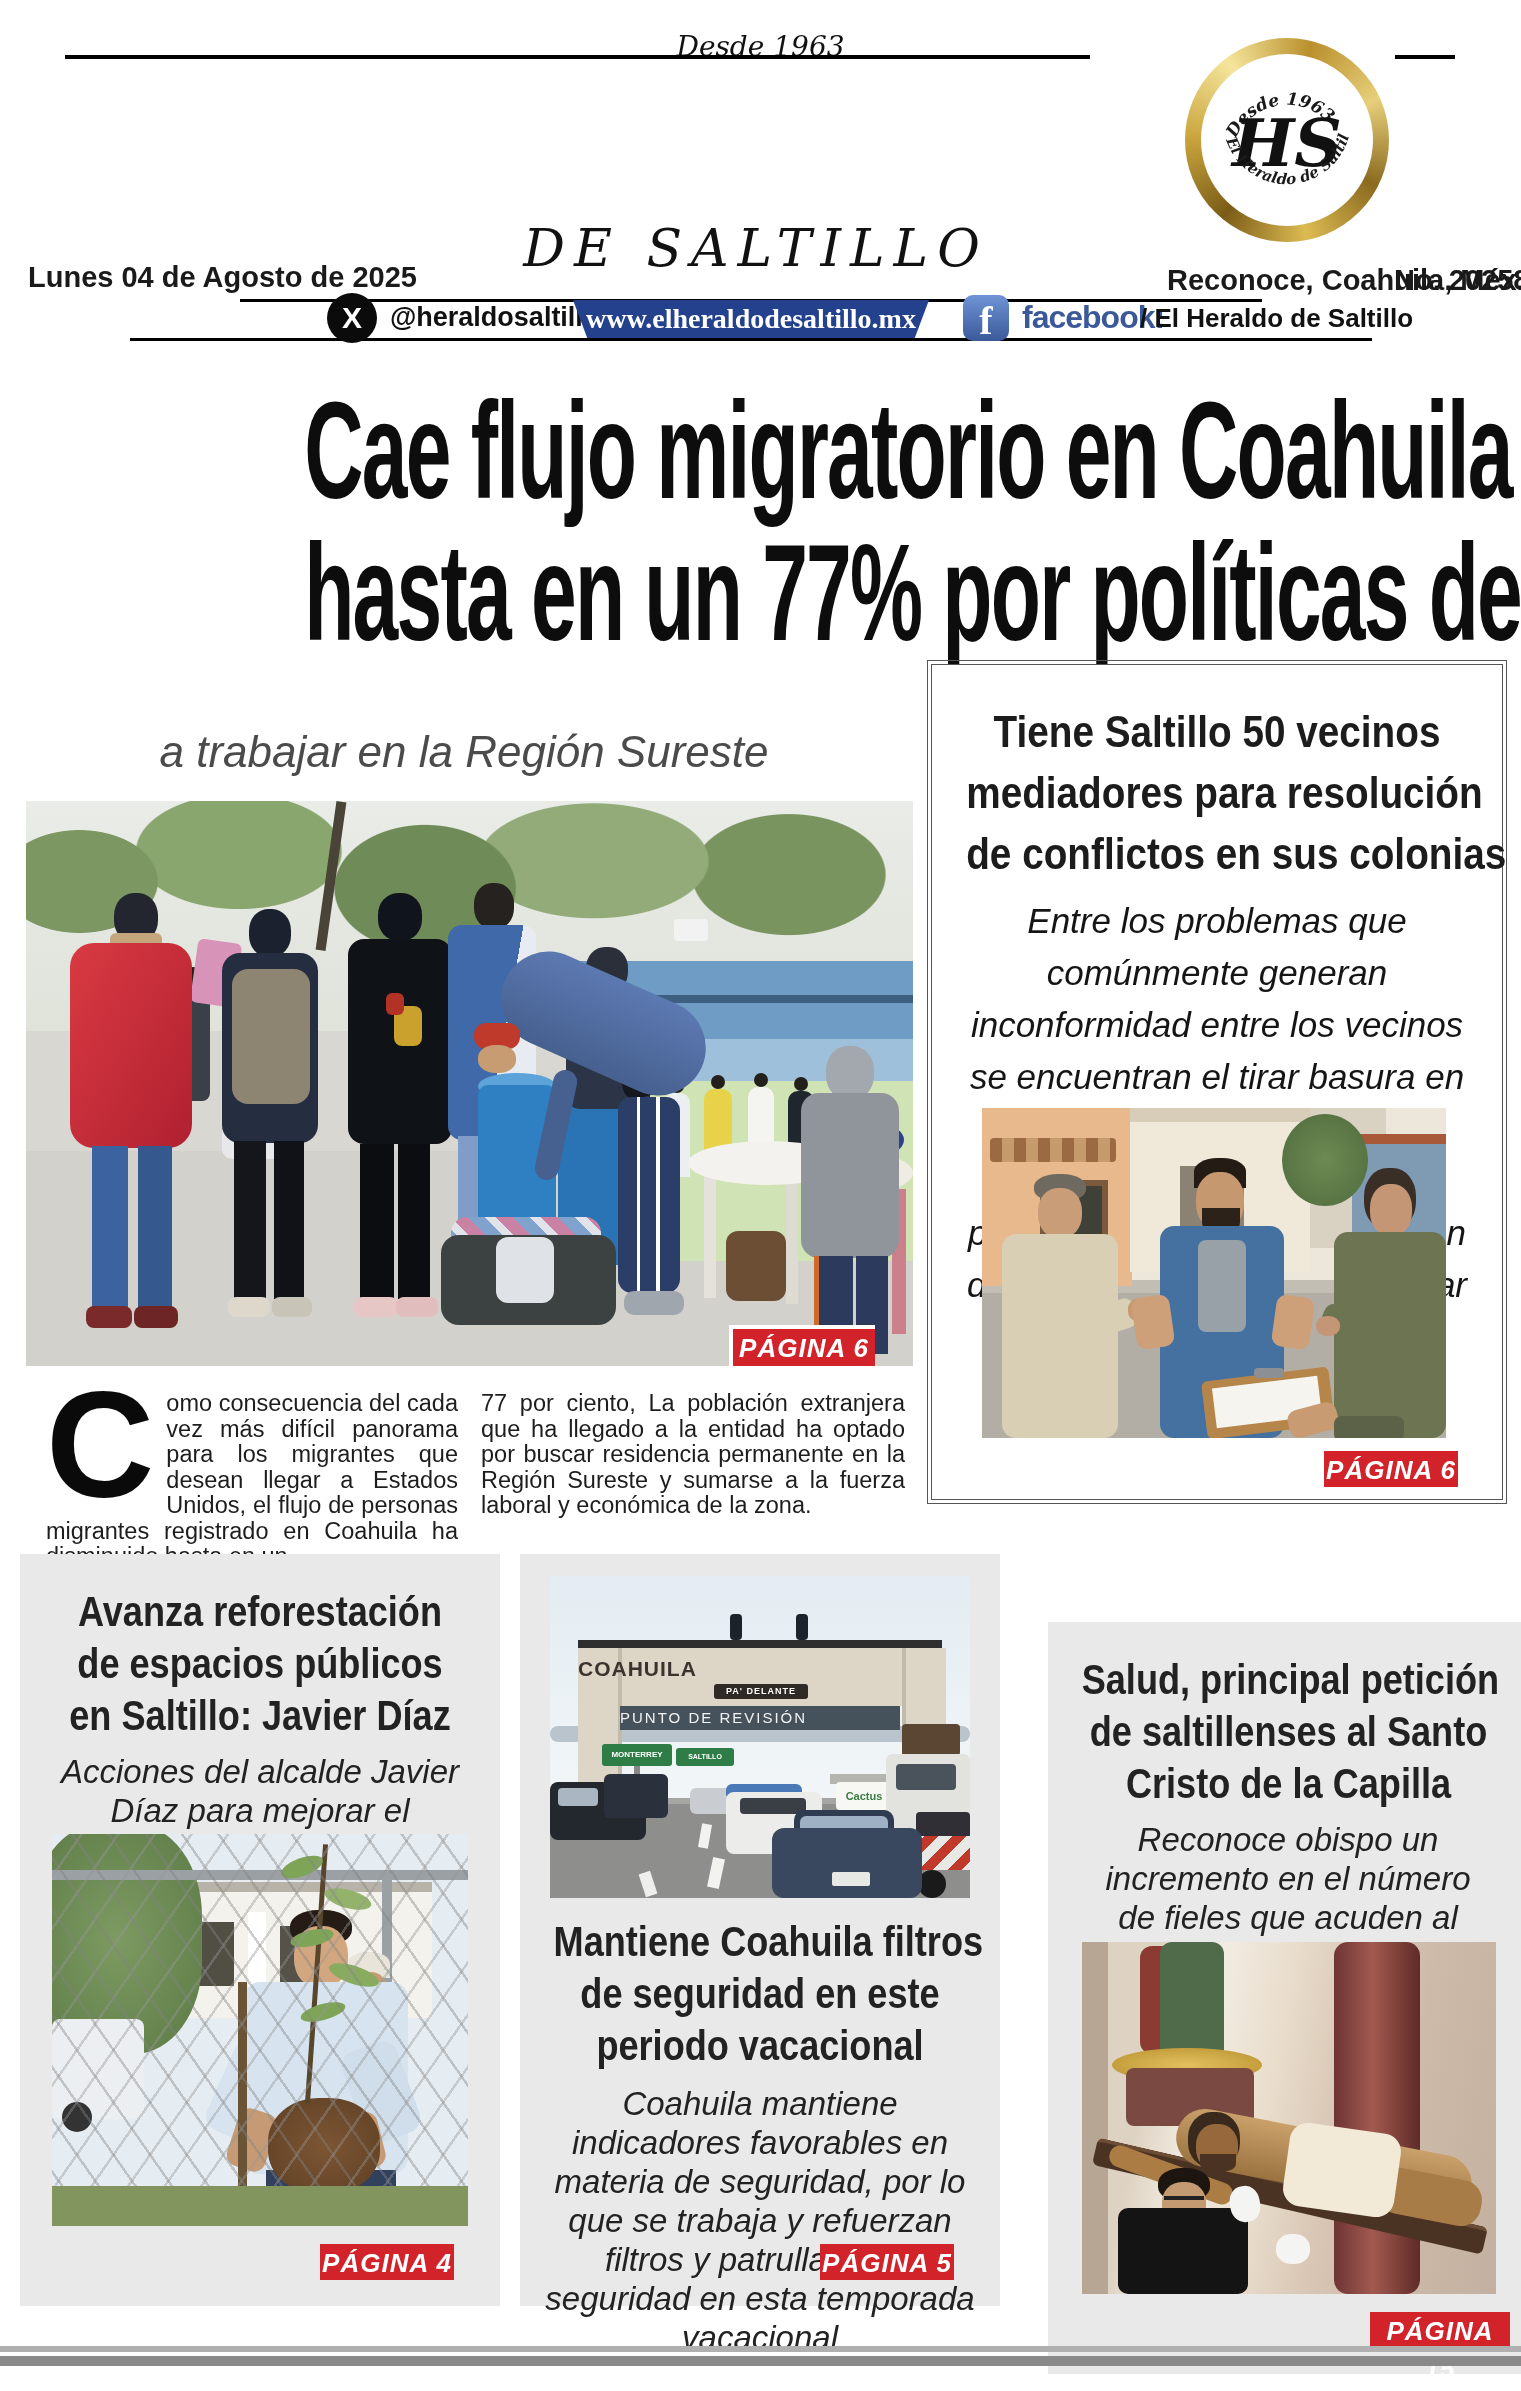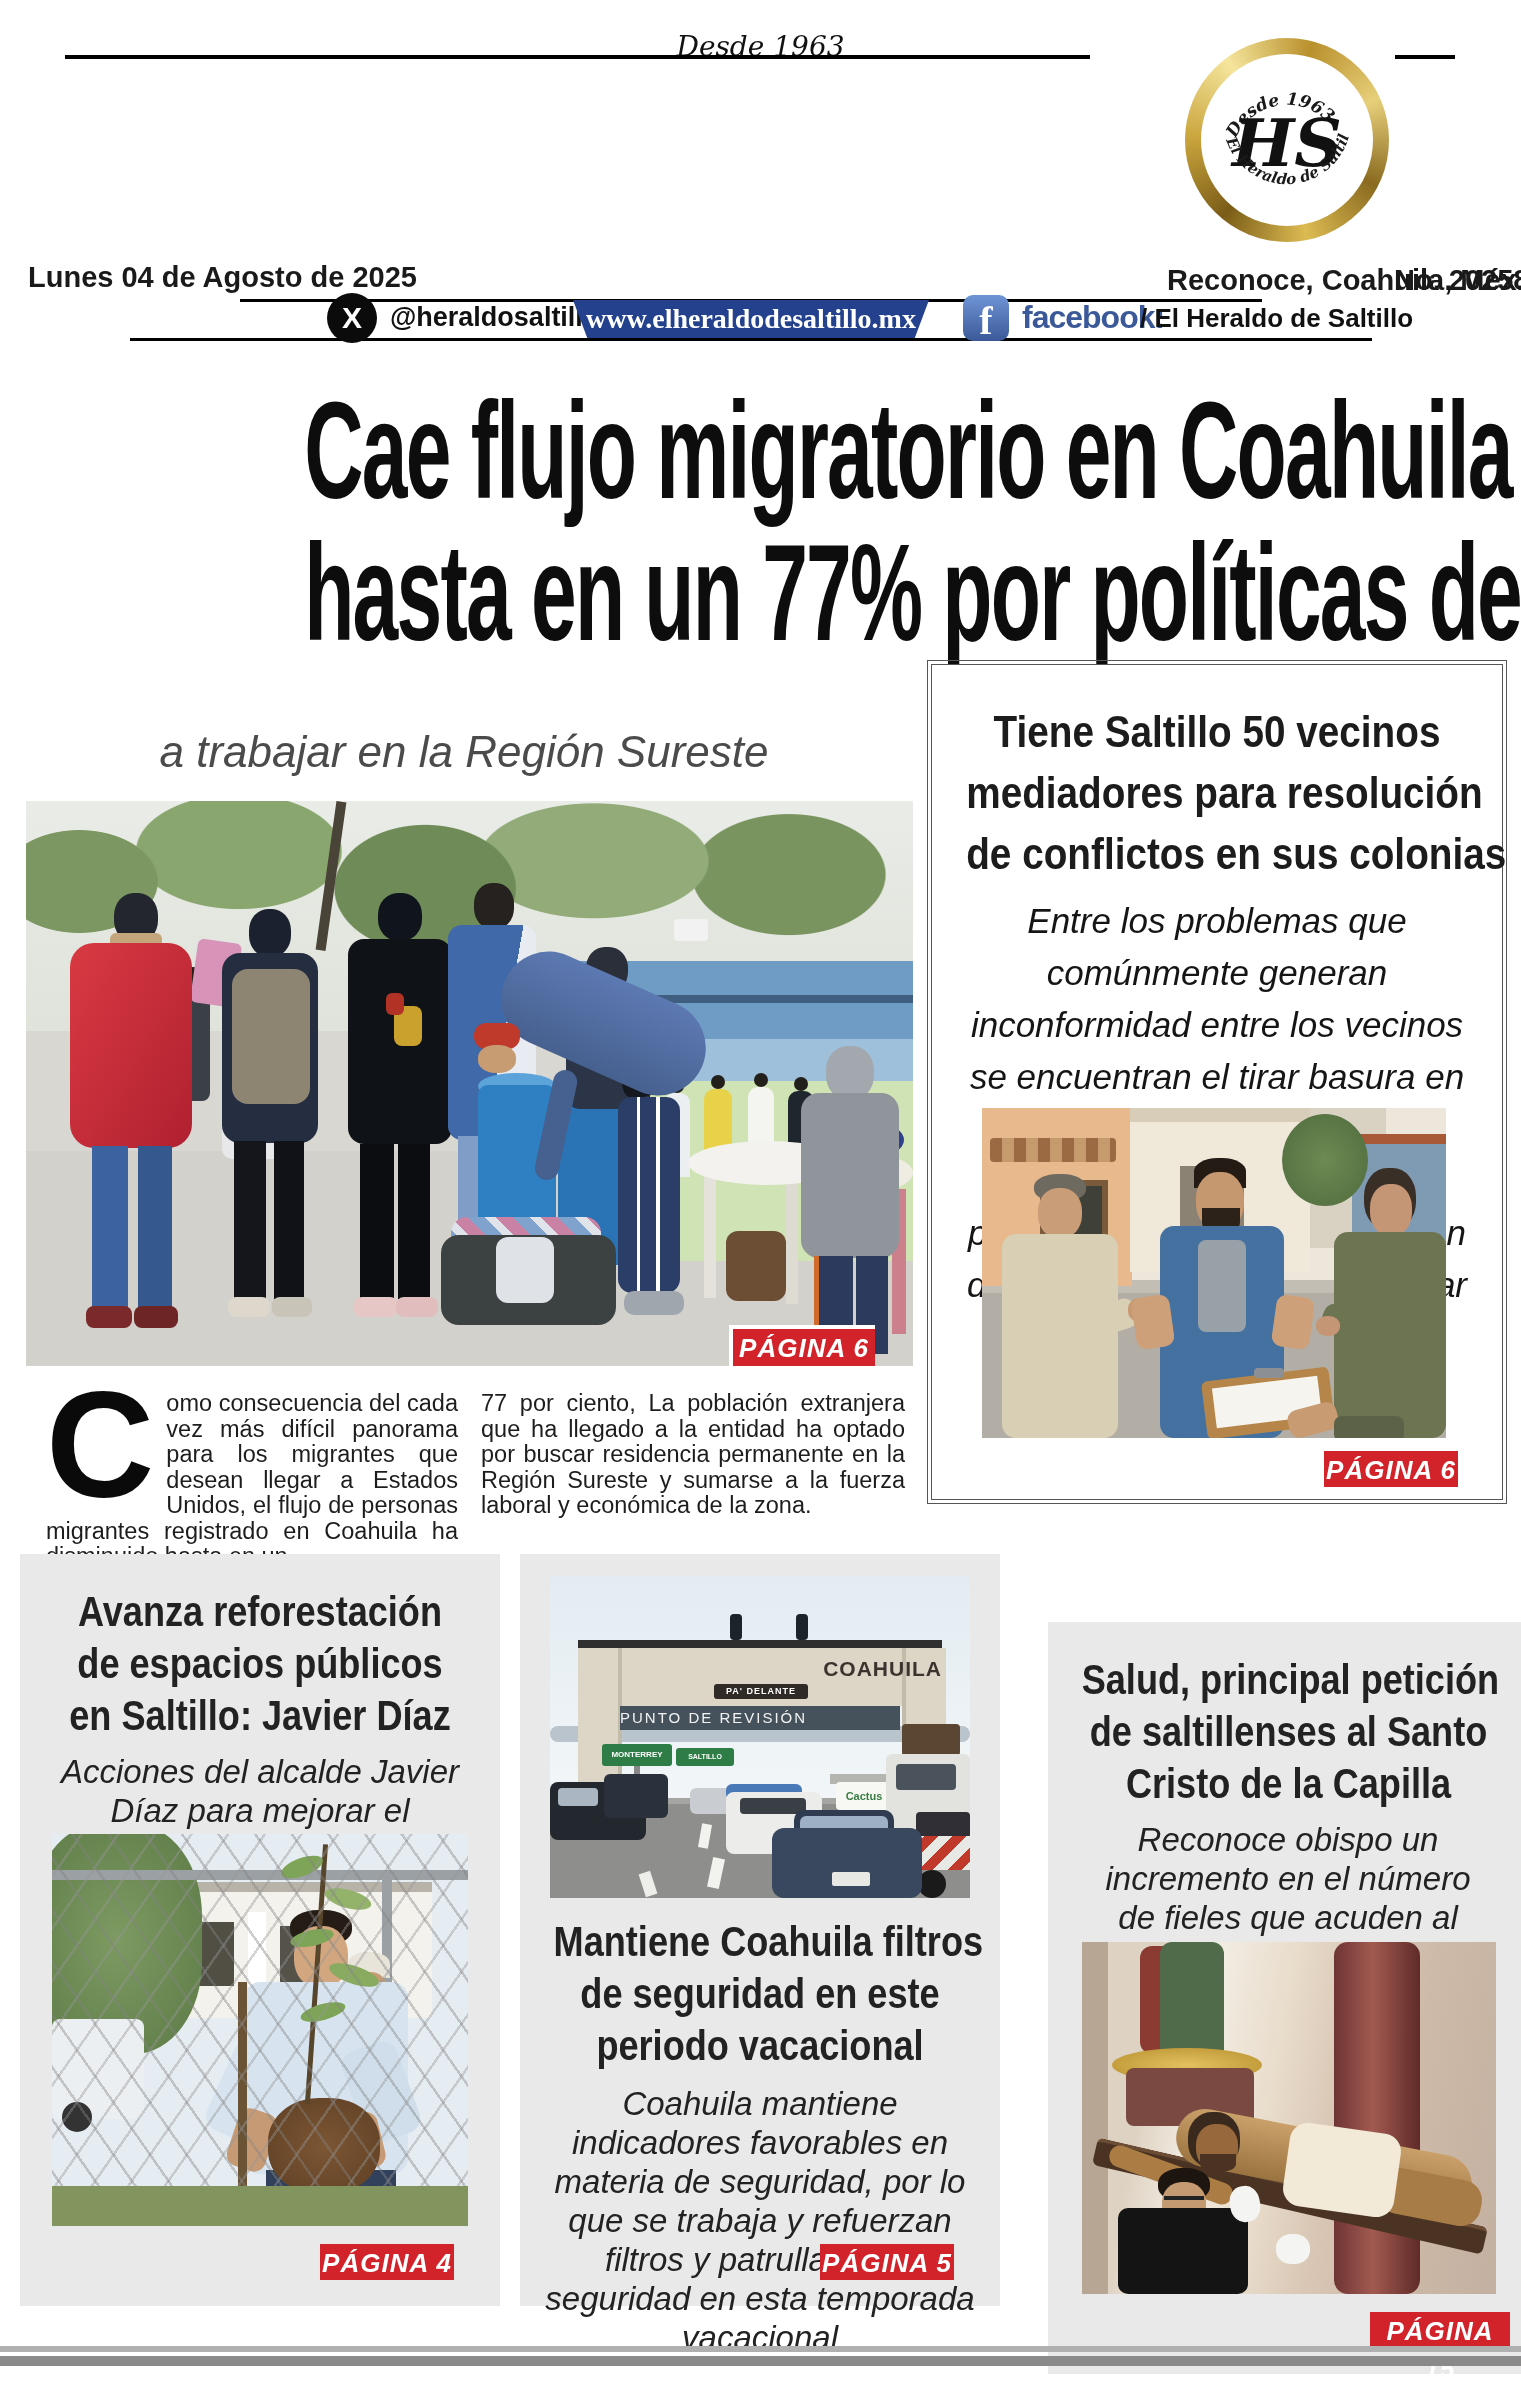--- a/index.html
+++ b/index.html
@@ -53,6 +53,7 @@
   <div class="abs tagline" style="left:0;top:30px;width:1521px;text-align:center;">Desde 1963</div>
   <div class="abs rule" style="left:65px;top:55px;width:1025px;height:4px;"></div>
   <div class="abs rule" style="left:1395px;top:55px;width:60px;height:4px;"></div>
+  <div class="abs mast-sub" style="left:400px;top:222px;width:712px;text-align:center;">DE SALTILLO</div>
 
   <div class="abs" style="left:1185px;top:38px;width:204px;height:204px;border-radius:50%;
        background:conic-gradient(from 220deg,#7a5c17,#caa53d,#f5e59c,#b9902c,#e7cf7a,#8a6a1f,#dcbb52,#7a5c17);">

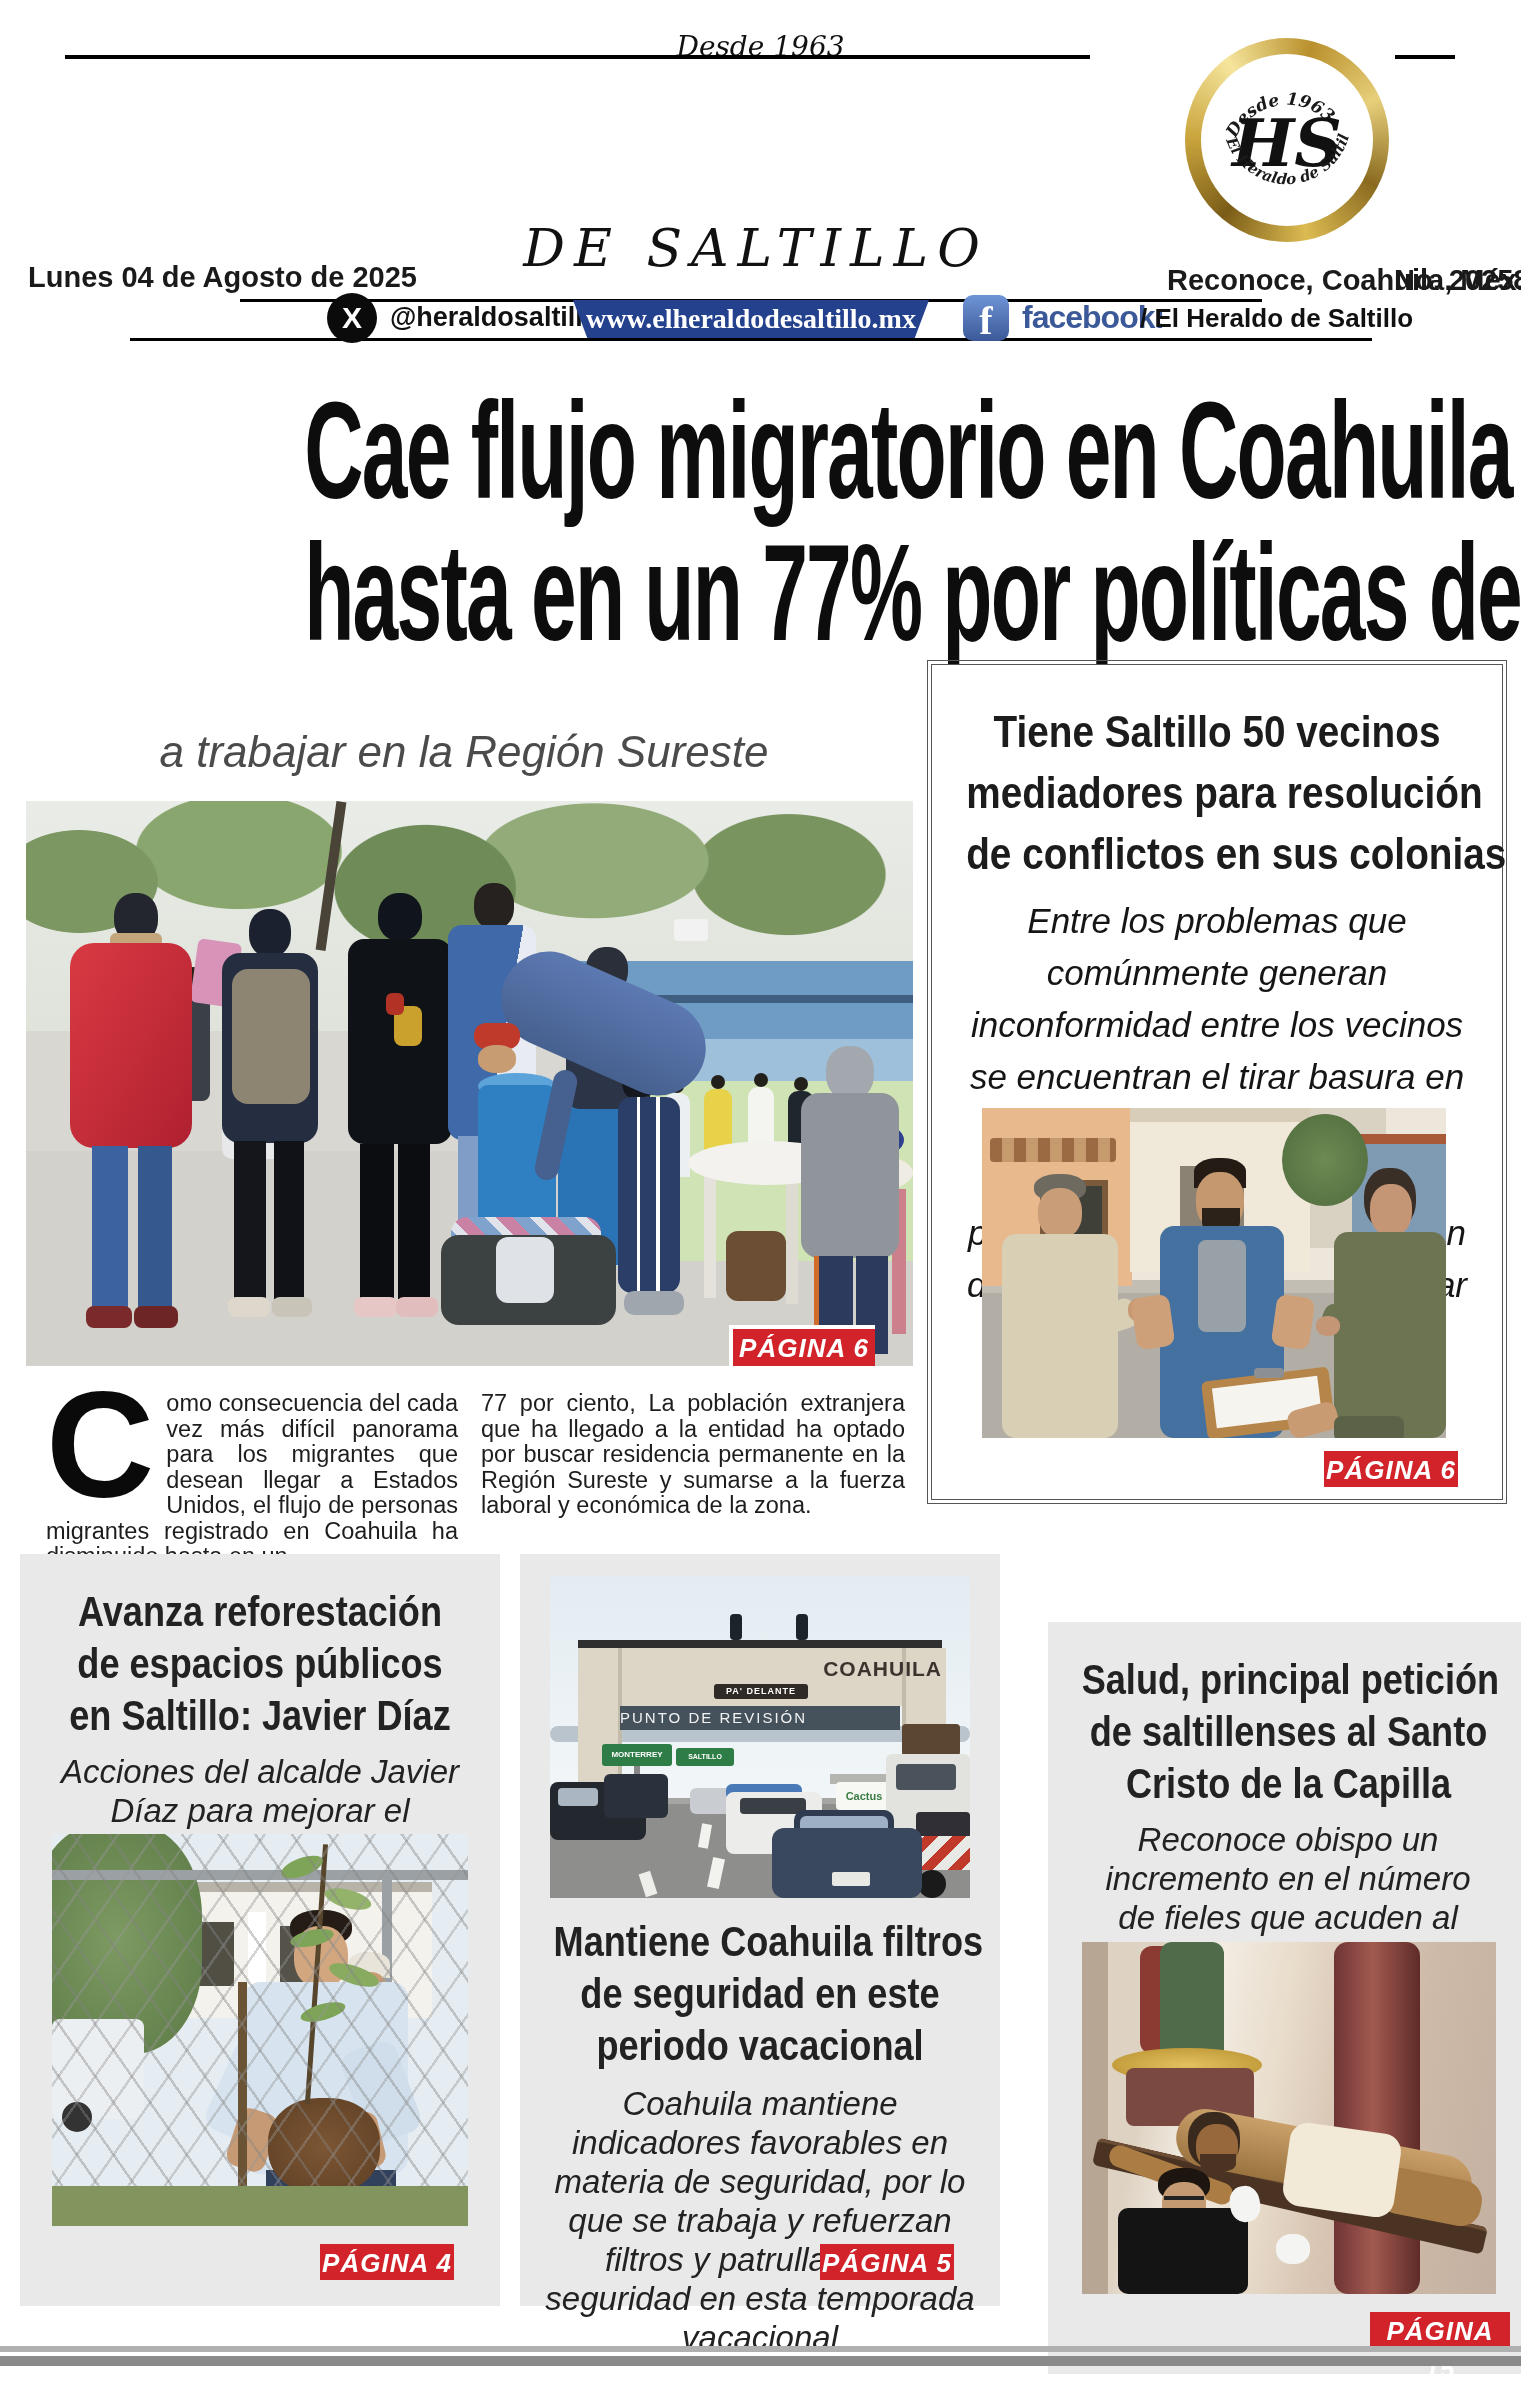--- a/index.html
+++ b/index.html
@@ -287,7 +287,7 @@
       <div class="abs" style="left:28px;top:72px;width:364px;height:58px;background:#ddd6c6;"></div>
       <div class="abs" style="left:28px;top:72px;width:40px;height:156px;background:#ddd6c6;border-right:4px solid #c2bbaa;"></div>
       <div class="abs" style="left:352px;top:72px;width:40px;height:156px;background:#ddd6c6;border-left:4px solid #c2bbaa;"></div>
-      <div class="abs" style="left:28px;top:80px;width:364px;height:26px;text-align:right;font:bold 21px/26px 'Liberation Sans',sans-serif;color:#3b332e;letter-spacing:1px;">COAHUILA</div>
+      <div class="abs" style="left:28px;top:80px;width:364px;height:26px;text-align:left;font:bold 21px/26px 'Liberation Sans',sans-serif;color:#3b332e;letter-spacing:1px;">COAHUILA</div>
       <div class="abs" style="left:164px;top:108px;width:94px;height:15px;background:#2f2a26;border-radius:3px;text-align:center;font:bold 9px/15px 'Liberation Sans',sans-serif;color:#fff;letter-spacing:1px;">PA' DELANTE</div>
       <div class="abs" style="left:70px;top:130px;width:280px;height:24px;background:#45525c;font:15px/24px 'Liberation Sans',sans-serif;color:#f2f2f2;letter-spacing:2px;">PUNTO DE REVISIÓN</div>
       <div class="abs" style="left:180px;top:38px;width:12px;height:26px;background:#1d232b;border-radius:4px;"></div>

